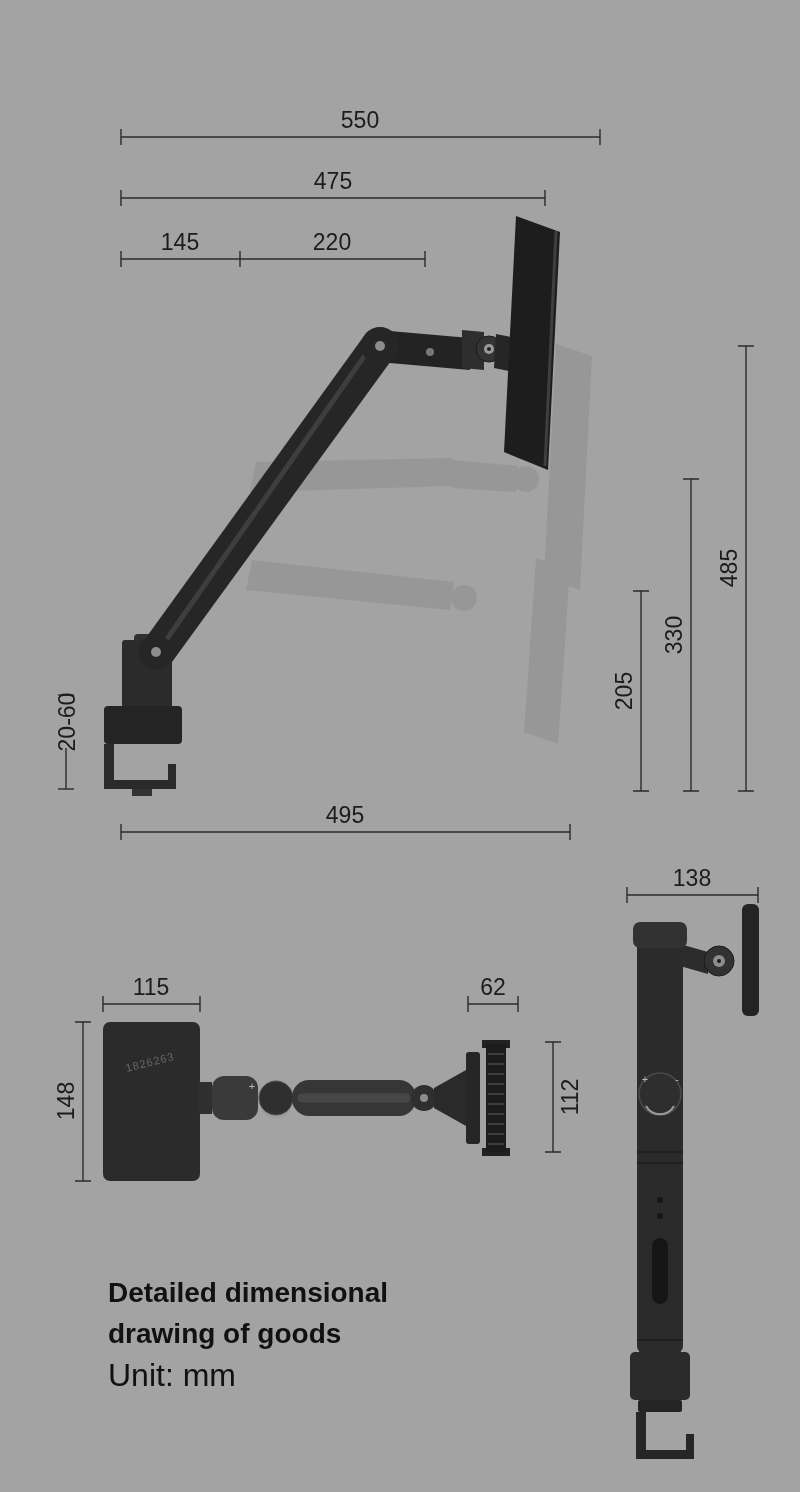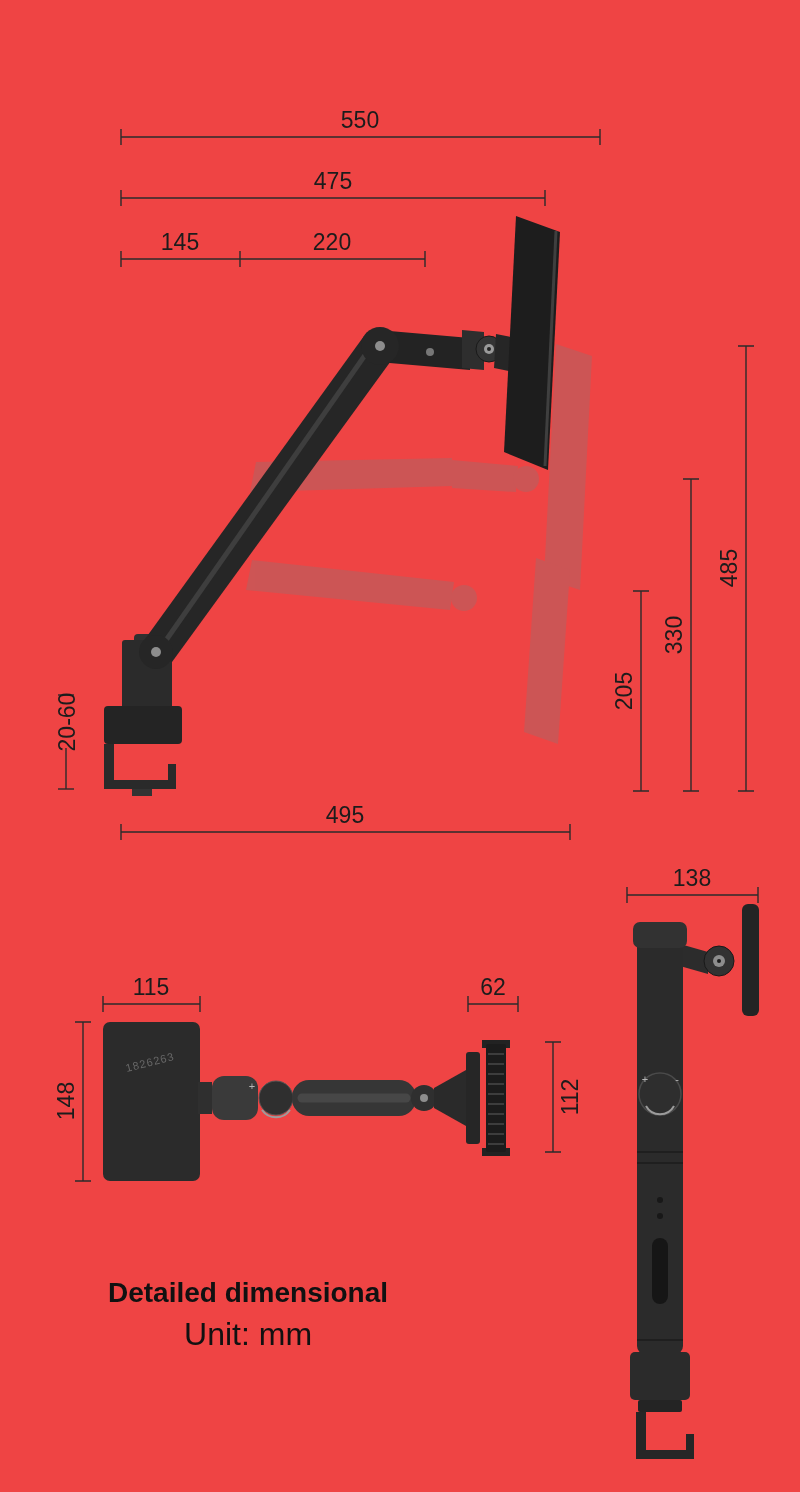--- a/index.html
+++ b/index.html
@@ -6,7 +6,7 @@
   .canvas{
     position:relative;
     width:800px;height:1492px;
-    background:#ef4444;
+    background:#a3a3a3;
     font-family:"Liberation Sans", sans-serif;
     overflow:hidden;
   }

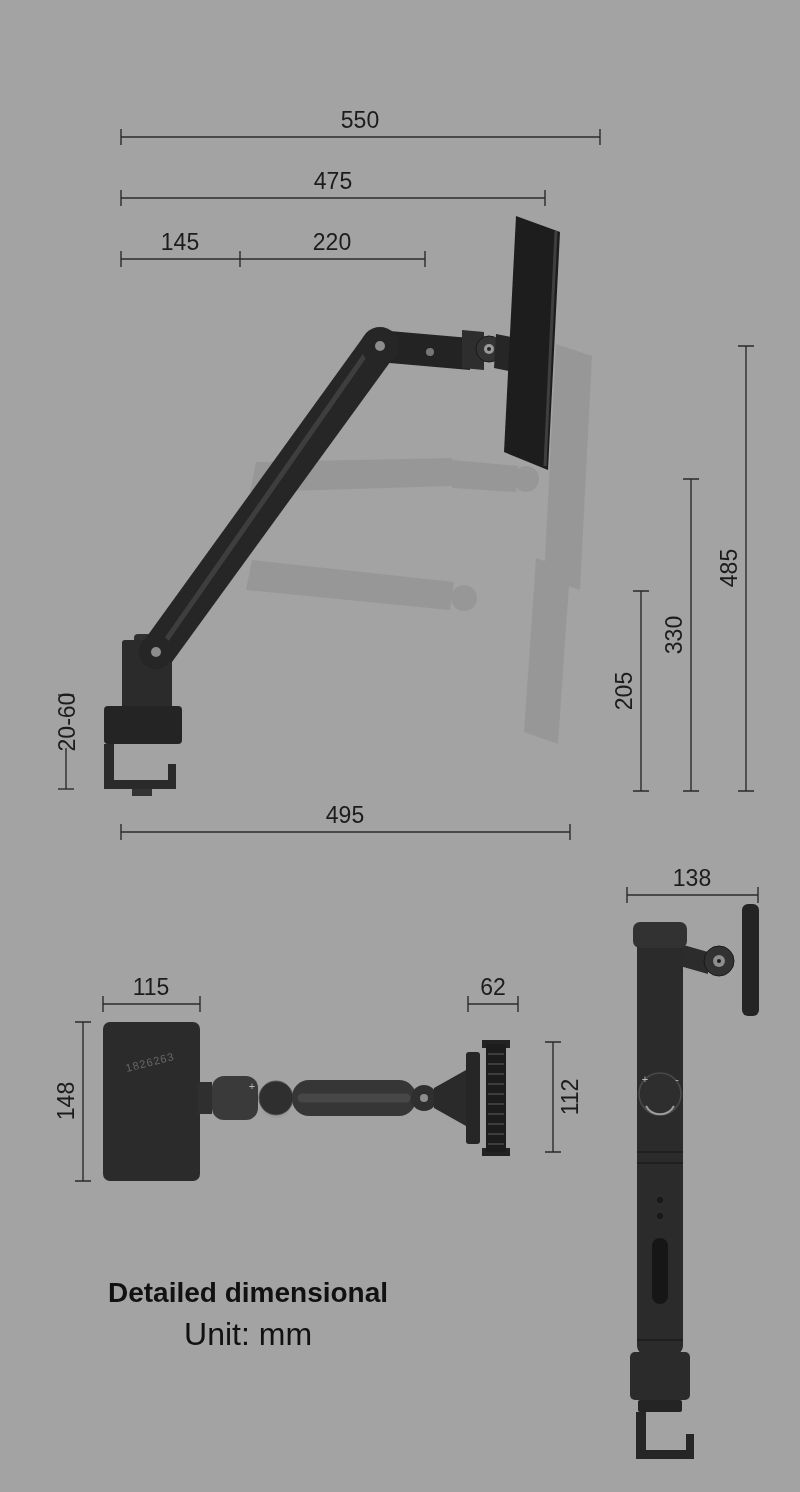--- a/index.html
+++ b/index.html
@@ -24,7 +24,7 @@
   .ridges{stroke:#3d3d3d;stroke-width:2;fill:none;}
   .seam{stroke:#1c1c1c;stroke-width:1.5;fill:none;}
   .arc-mark{stroke:#9c9c9c;stroke-width:2;fill:none;}
-  .title-block{position:absolute;left:108px;top:1272px;color:#111;text-align:center;}
+  .title-block{position:absolute;left:108px;top:1272px;color:#111;}
   .title-line{font-weight:bold;font-size:28px;line-height:41px;}
   .unit-line{font-size:32px;line-height:34px;margin-top:4px;font-weight:normal;}
 </style>

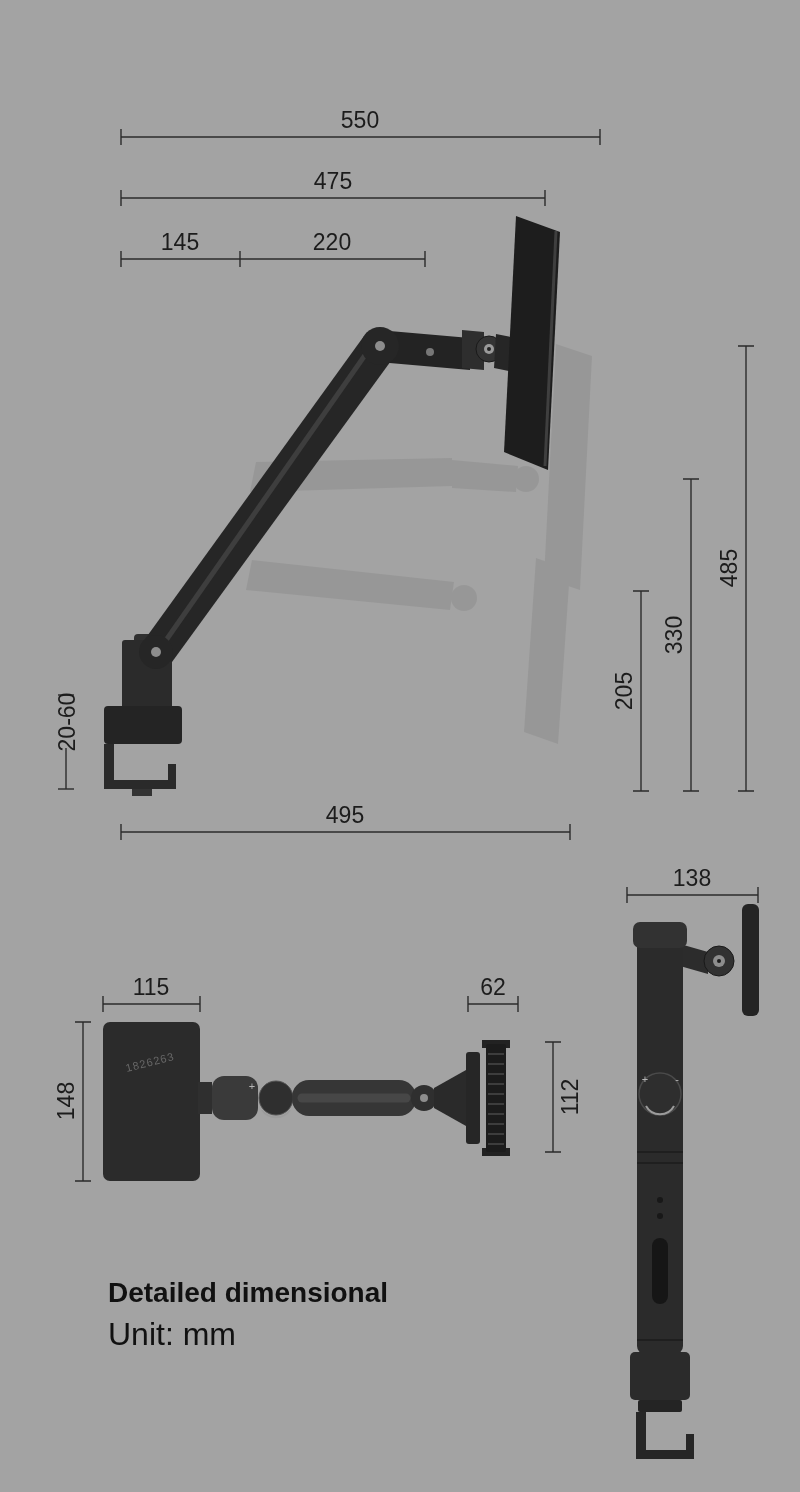--- a/index.html
+++ b/index.html
@@ -186,6 +186,7 @@
 
 <div class="title-block">
   <div class="title-line">Detailed dimensional</div>
+  <div class="title-line">drawing of goods</div>
   <div class="unit-line">Unit: mm</div>
 </div>
 

